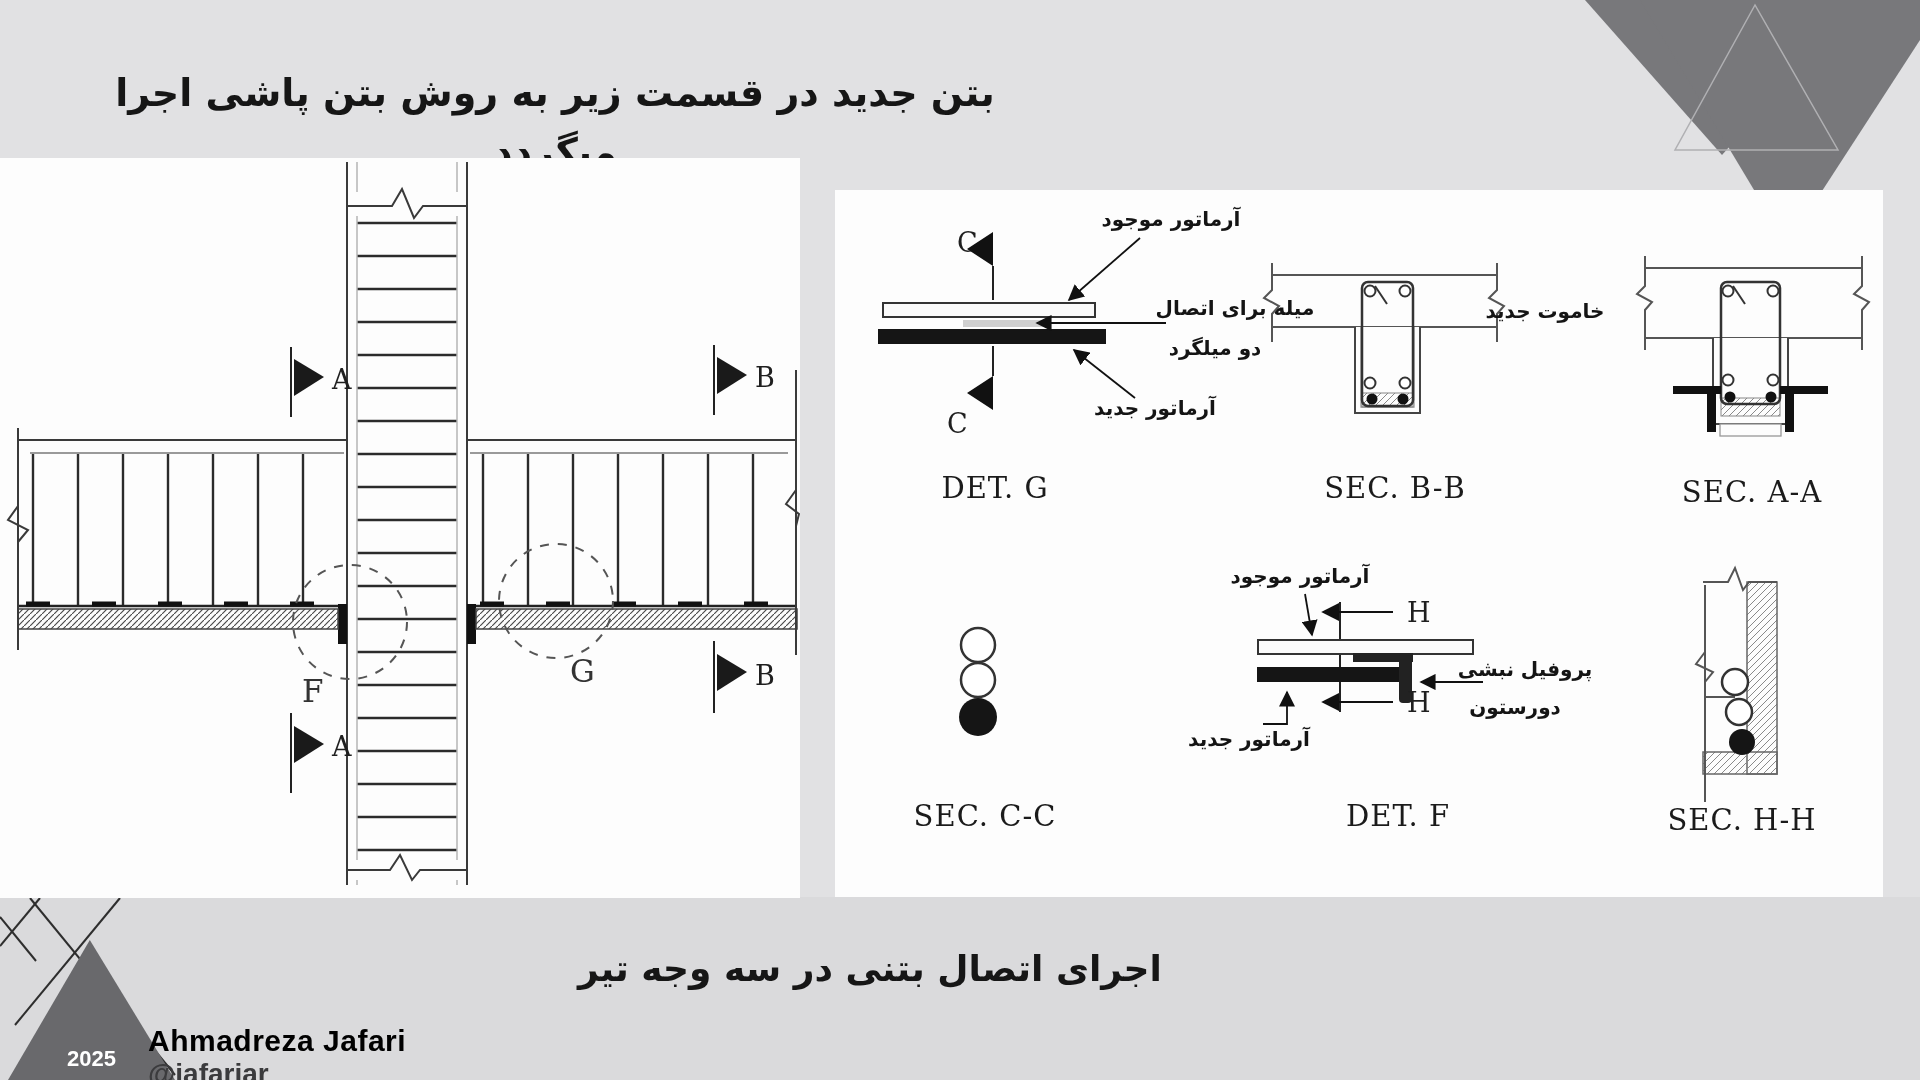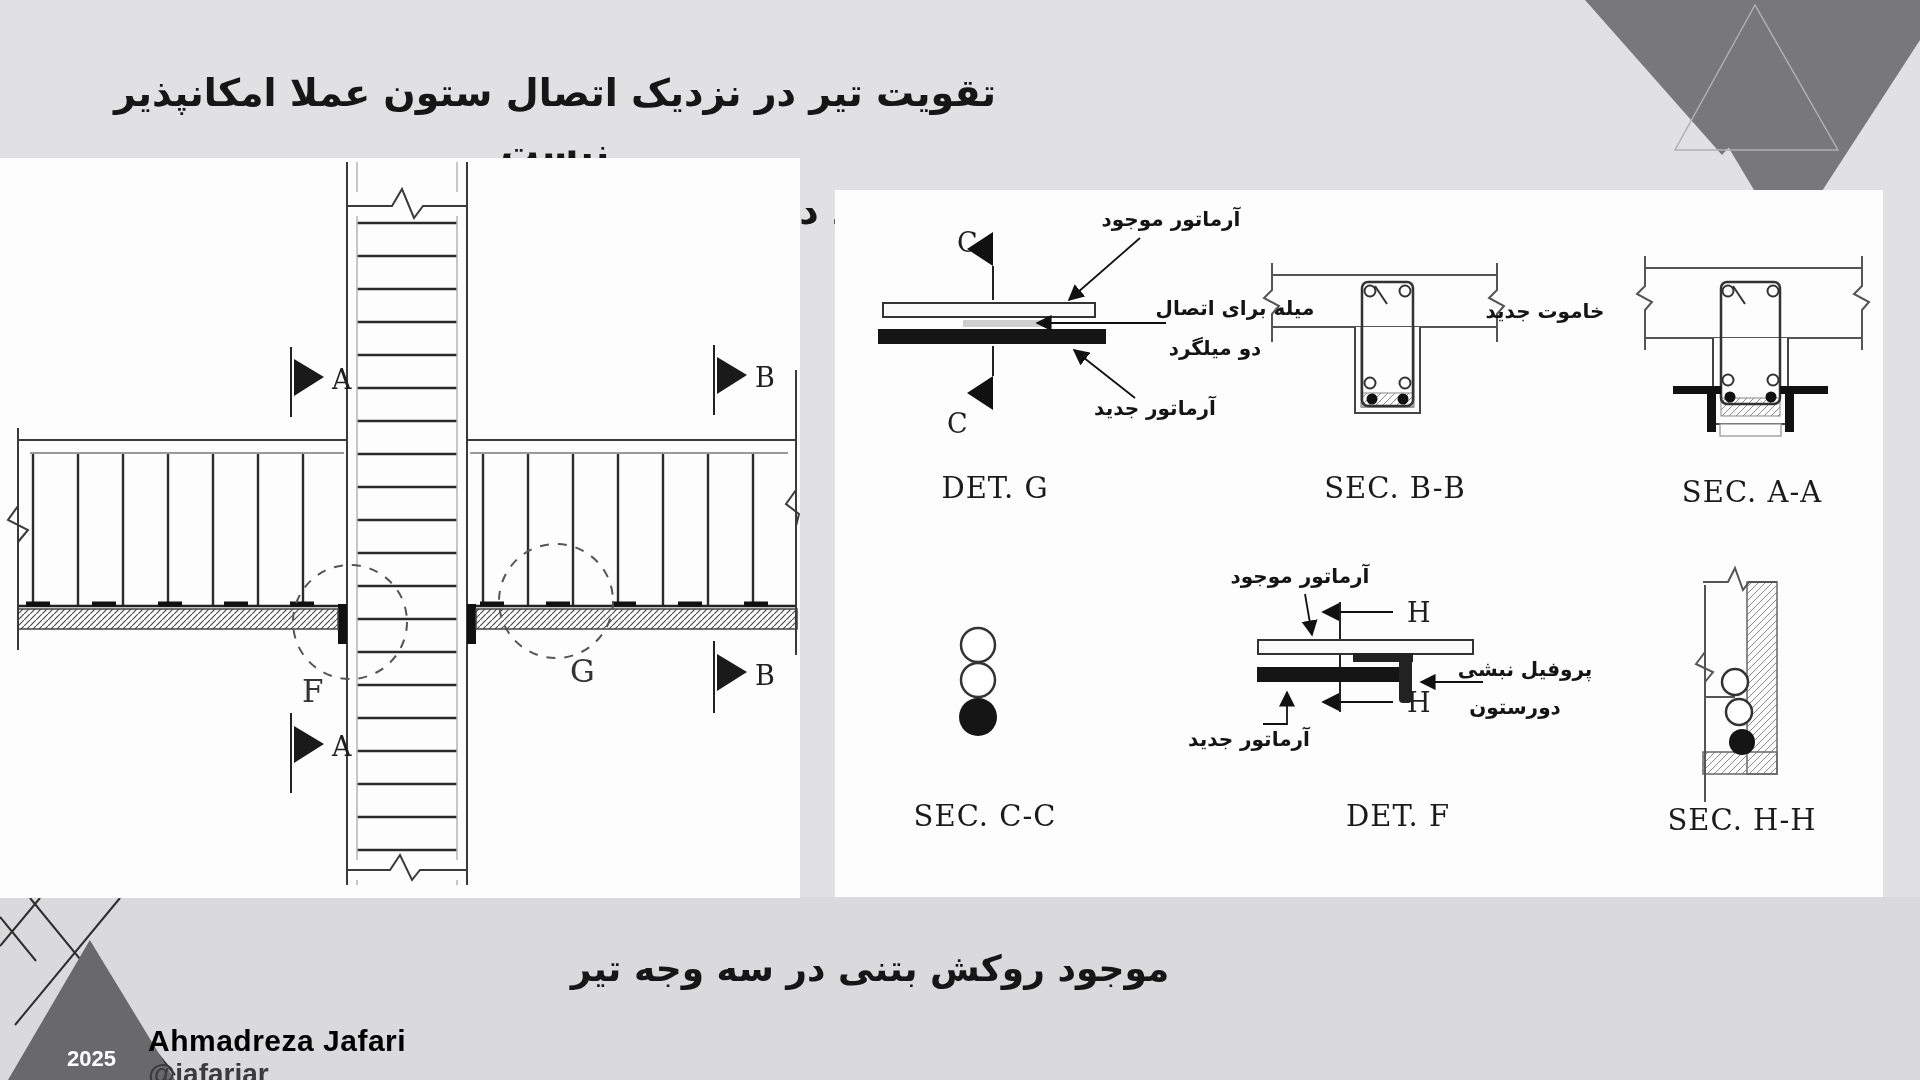--- a/index.html
+++ b/index.html
@@ -51,7 +51,6 @@
 </div>
 
 <div class="abs title">
-  <div>تقویت تیر در نزدیک اتصال ستون عملا امکانپذیر نیست</div>
   <div>بتن جدید در قسمت زیر به روش بتن پاشی اجرا میگردد</div>
 </div>
 

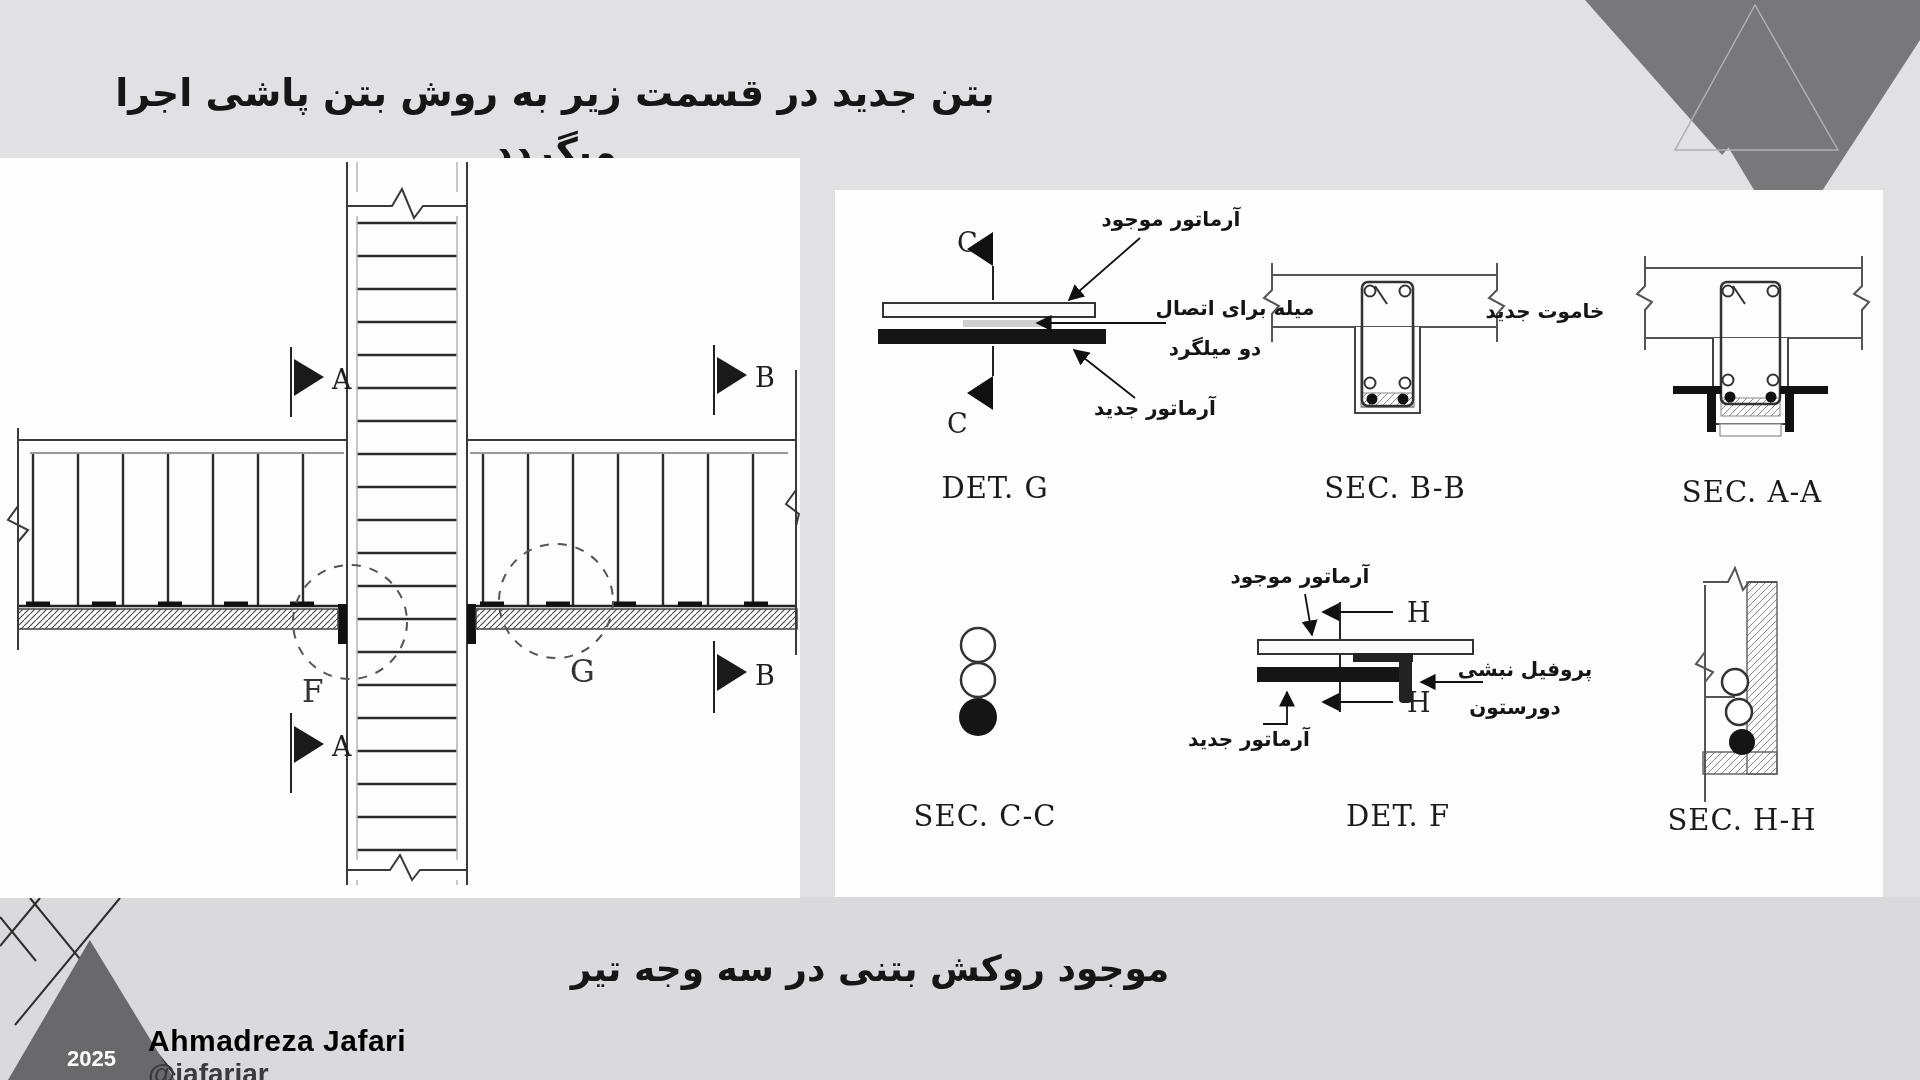--- a/index.html
+++ b/index.html
@@ -249,7 +249,7 @@
 </svg>
 </div>
 
-<div class="abs bottom-caption">موجود روکش بتنی در سه وجه تیر</div>
+<div class="abs bottom-caption">اجرای اتصال بتنی در سه وجه تیر</div>
 
 <div class="abs author">Ahmadreza Jafari</div>
 <div class="abs handle">@jafariar</div>

